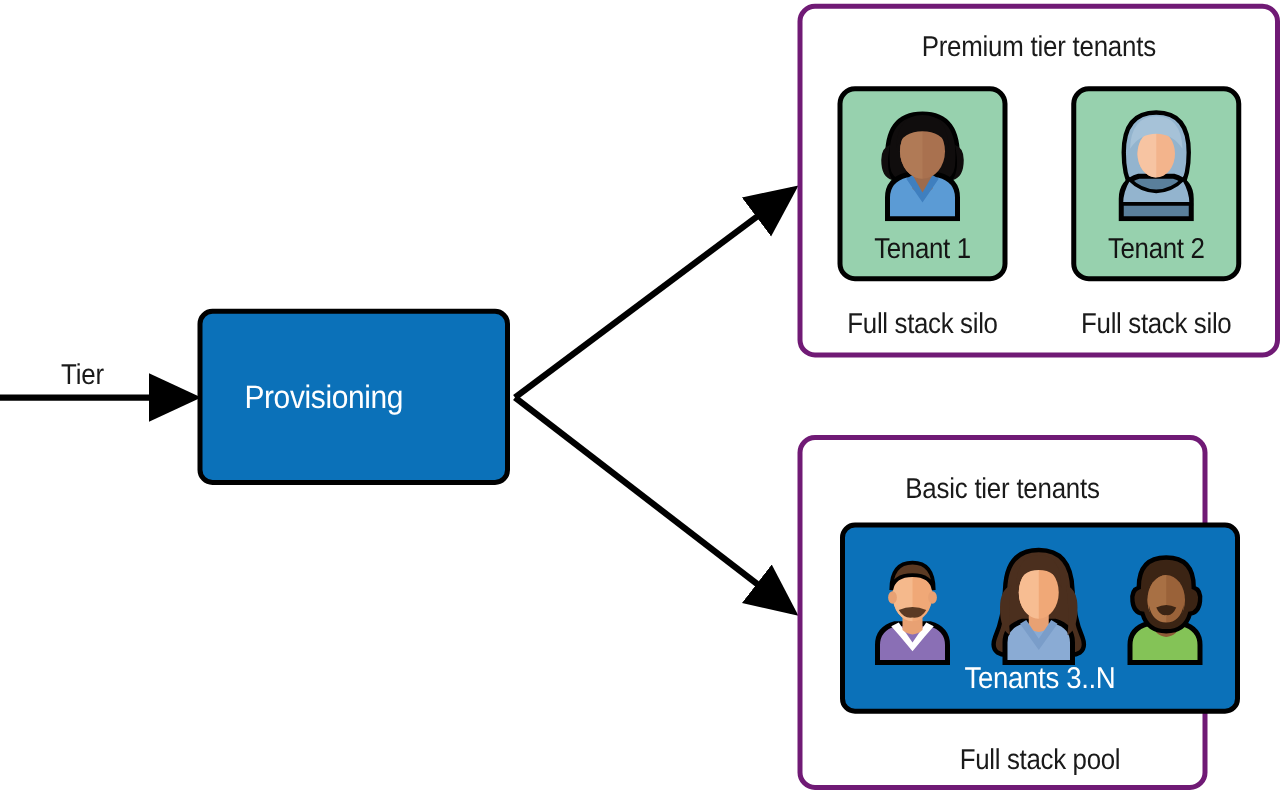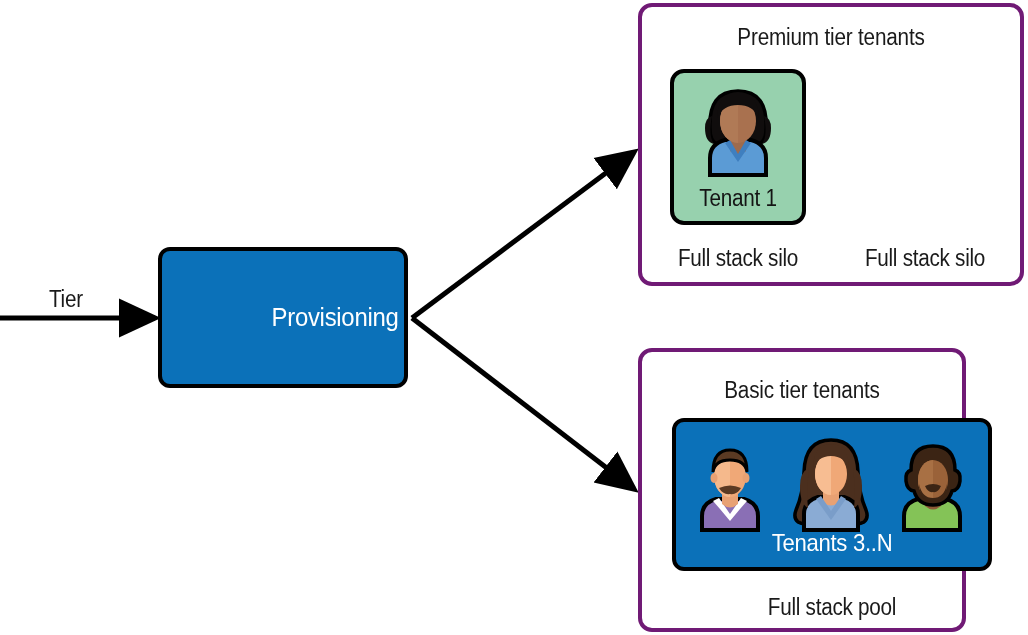--- a/index.html
+++ b/index.html
@@ -198,6 +198,24 @@
     </div>
     <div class="tile-sublabel" style="left:28px; top:238px; width:136px;">Full stack silo</div>
 
+    <div class="tenant-tile" style="left:215px; top:62px; width:136px; height:156px;">
+      <div style="position:absolute;left:0;top:12px;width:100%;display:flex;justify-content:center;">
+        <svg width="96" height="92" viewBox="0 0 96 92">
+
+          <path d="M48 5 q-26 0 -26 32 q0 18 6 28 l40 0 q6 -10 6 -28 q0 -32 -26 -32z" fill="#93b4ce" stroke="#000" stroke-width="3.5"></path>
+
+          <path d="M20 90 v-16 q0 -14 14 -18 l28 0 q14 4 14 18 v16 z" fill="#5a7f9b" stroke="#000" stroke-width="4"></path>
+
+          <path d="M26 58 q-6 10 -6 20 l56 0 q0 -10 -6 -20 q-10 10 -22 10 q-12 0 -22 -10z" fill="#93b4ce" stroke="#000" stroke-width="3"></path>
+
+          <ellipse cx="48" cy="38" rx="15" ry="19" fill="#f3b48c"></ellipse>
+          <path d="M48 19 a15 19 0 0 0 0 38 z" fill="#f7c4a2"></path>
+
+          <path d="M48 8 q-20 0 -21 26 q8 -12 21 -12 q13 0 21 12 q-1 -26 -21 -26z" fill="#a6c2d8"></path>
+        </svg>
+      </div>
+      <div class="tile-caption" style="top:112px;">Tenant 2</div>
+    </div>
     <div class="tile-sublabel" style="left:215px; top:238px; width:136px;">Full stack silo</div>
   </div>
 

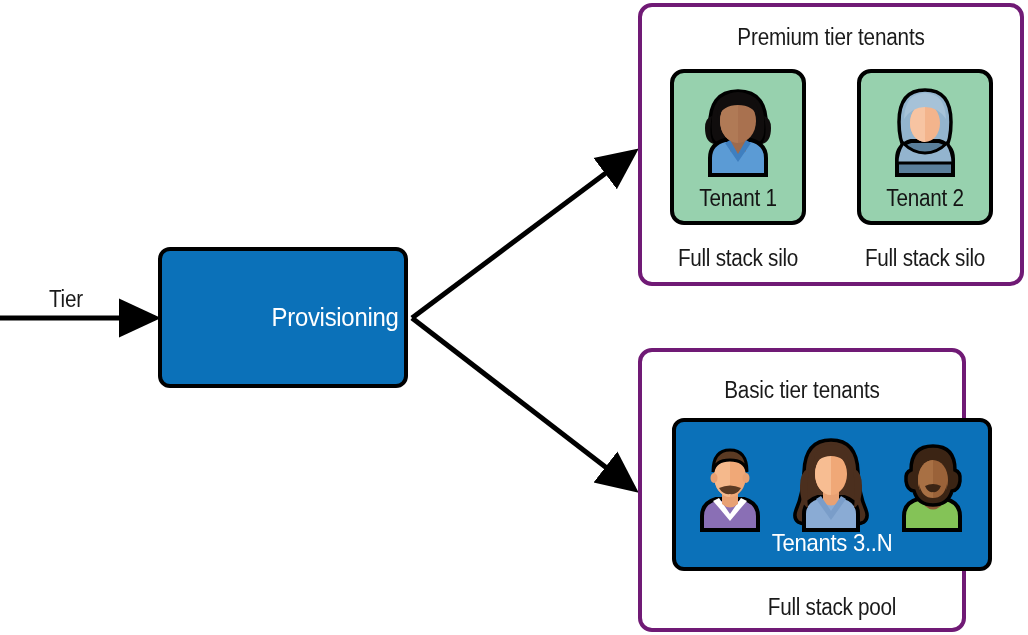--- a/index.html
+++ b/index.html
@@ -42,7 +42,7 @@
     box-sizing: border-box;
     display: flex;
     align-items: center;
-    justify-content: flex-end;
+    justify-content: flex-start;
     padding-left: 28px;
   }
   #provisioning-box .box-text {

